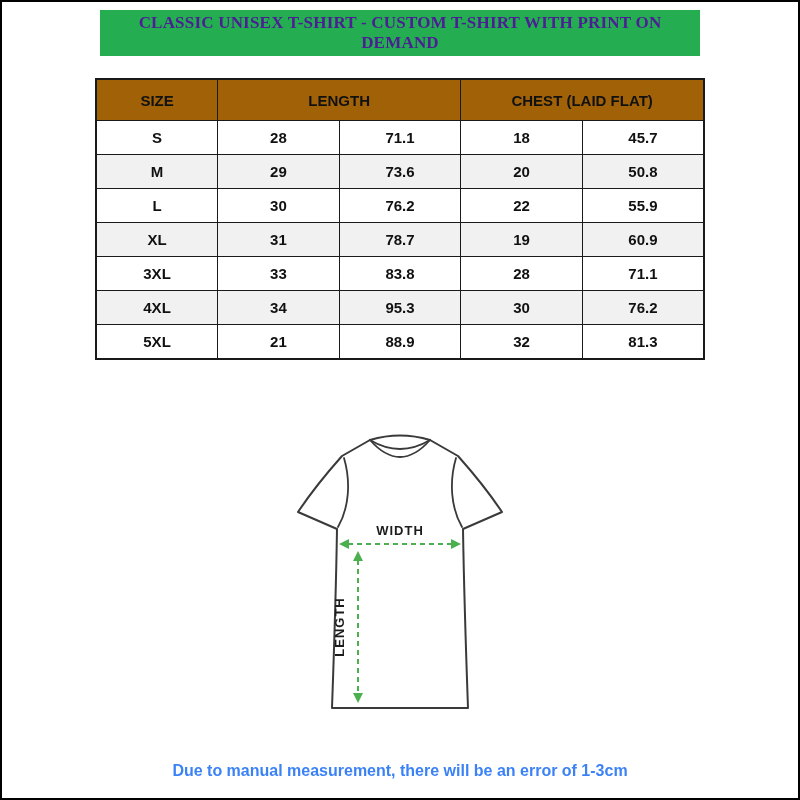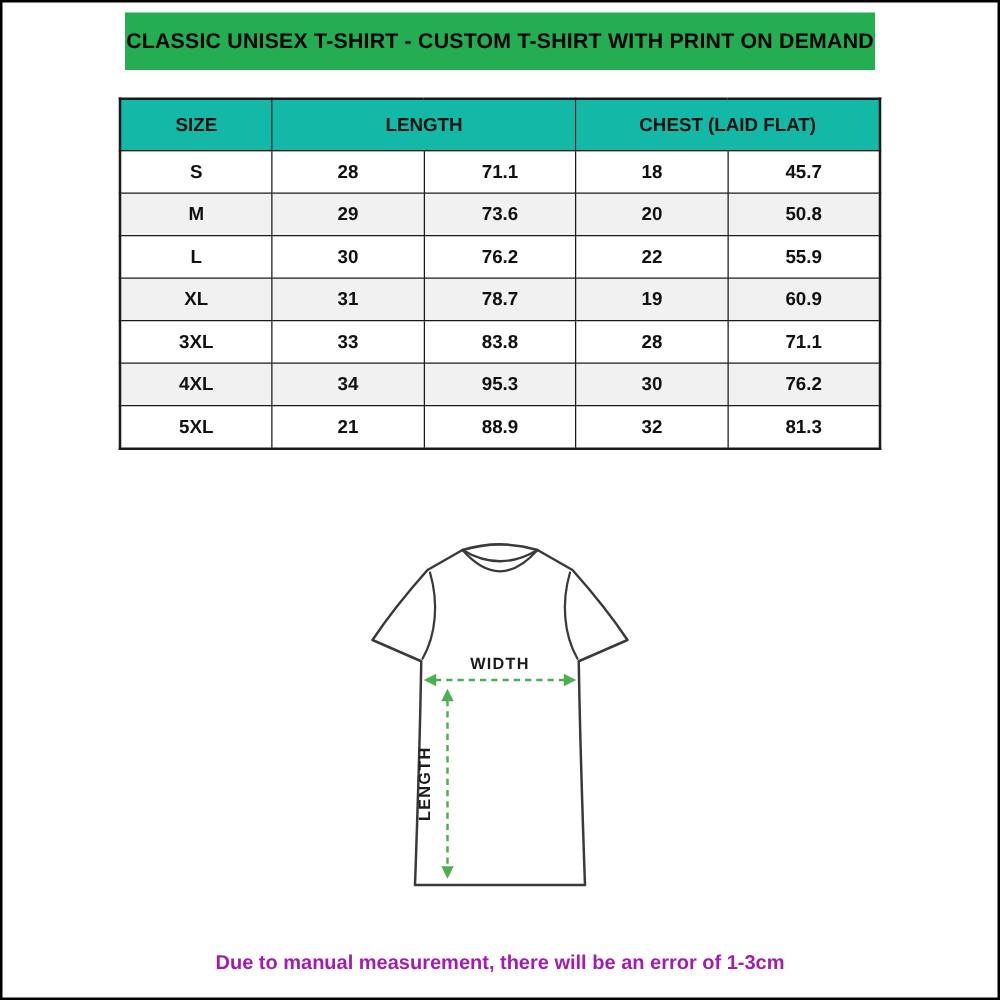--- a/index.html
+++ b/index.html
@@ -10,9 +10,9 @@
   }
   .banner {
     margin-top:8px; width:600px; min-height:46px;
-    background:#25ad52; color:#000000;
+    background:#25ad52; color:#4c1d95;
     display:flex; align-items:center; justify-content:center;
-    font-weight:bold; font-size:17px; text-align:center; letter-spacing:.2px;
+    font-weight:bold; font-size:17px; text-align:center; letter-spacing:.2px;font-family:Liberation Serif, serif;
   }
   .size-table {
     margin-top:22px; width:610px;

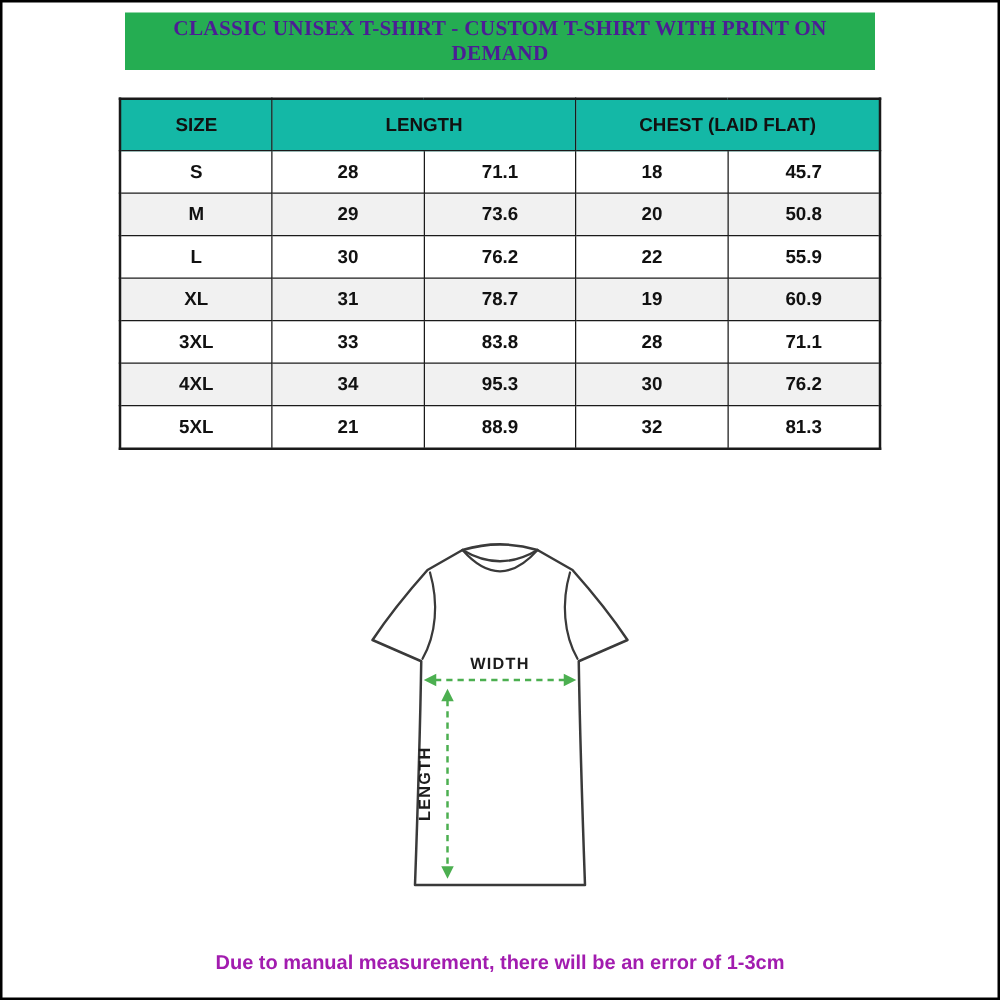--- a/index.html
+++ b/index.html
@@ -22,7 +22,7 @@
   .size-table th, .size-table td {
     border:1px solid #1a1a1a; text-align:center; padding:0; font-size:15px;
   }
-  .size-table thead th { height:40px; background:#14b8a6; font-weight:700; }
+  .size-table thead th { height:40px; background:#a16207; font-weight:700; }
   .size-table tbody td { height:33px; font-weight:600; }
   .size-table tbody td.size-col { font-weight:700; }
   .size-table tbody tr:nth-child(even) { background:#f1f1f1; }

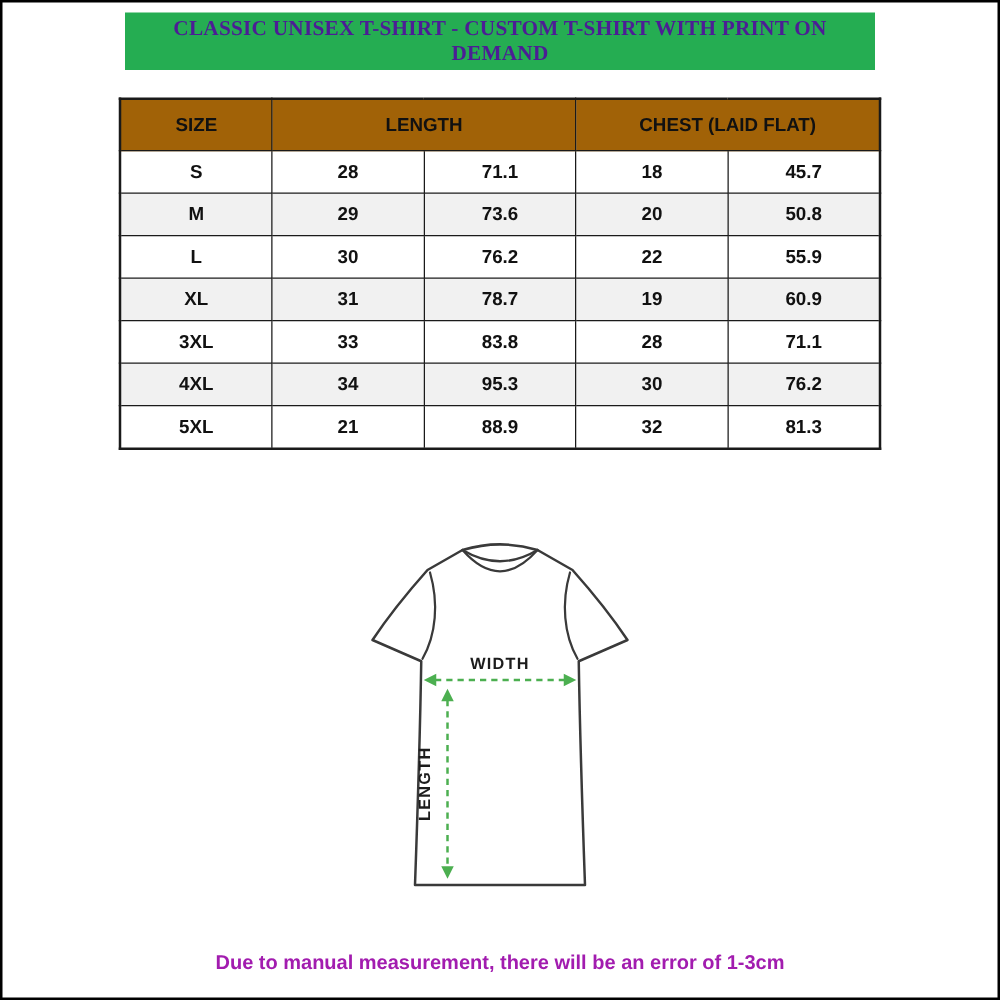--- a/index.html
+++ b/index.html
@@ -29,7 +29,7 @@
   .tshirt-wrap { margin-top:52px; }
   .footer-note {
     margin-top:auto; margin-bottom:18px;
-    color:#a21caf; font-weight:bold; font-size:16px; text-align:center;
+    color:#3b82f6; font-weight:bold; font-size:16px; text-align:center;
   }
 </style>
 </head>

